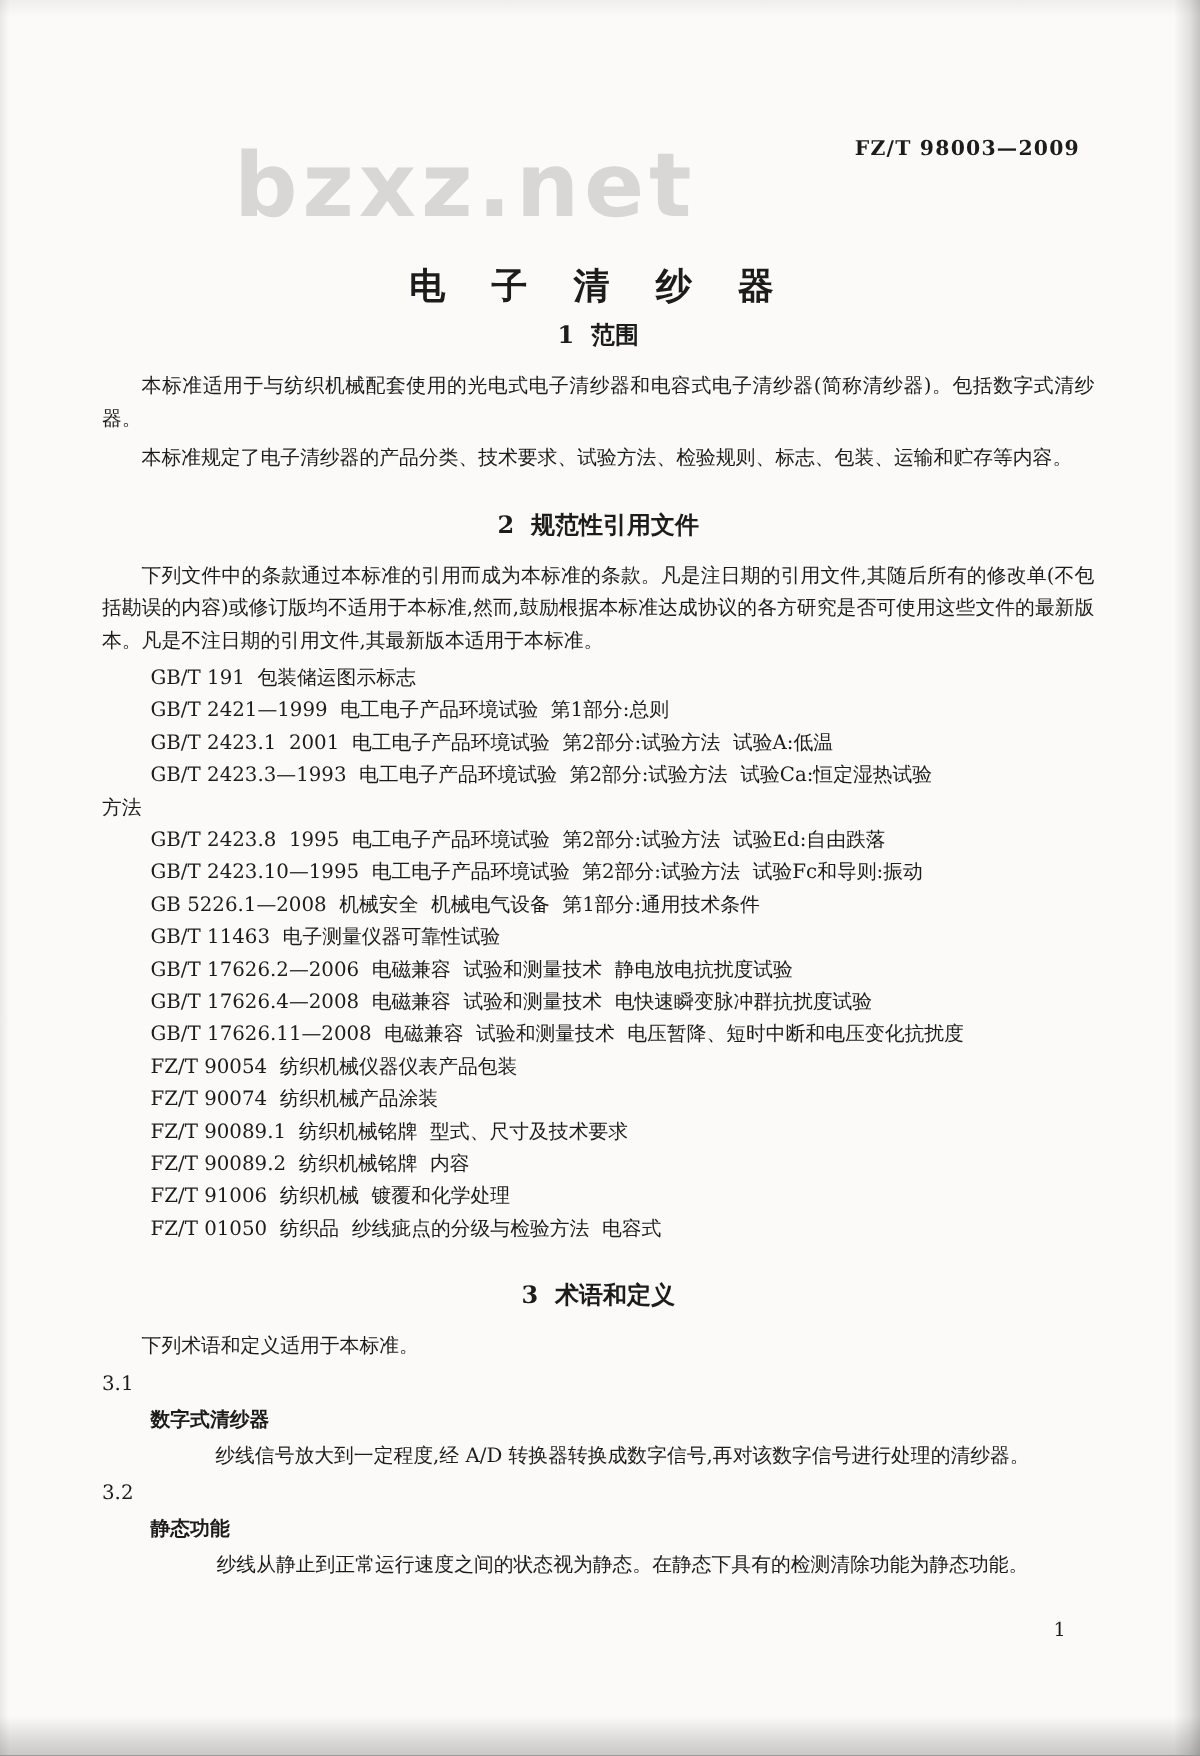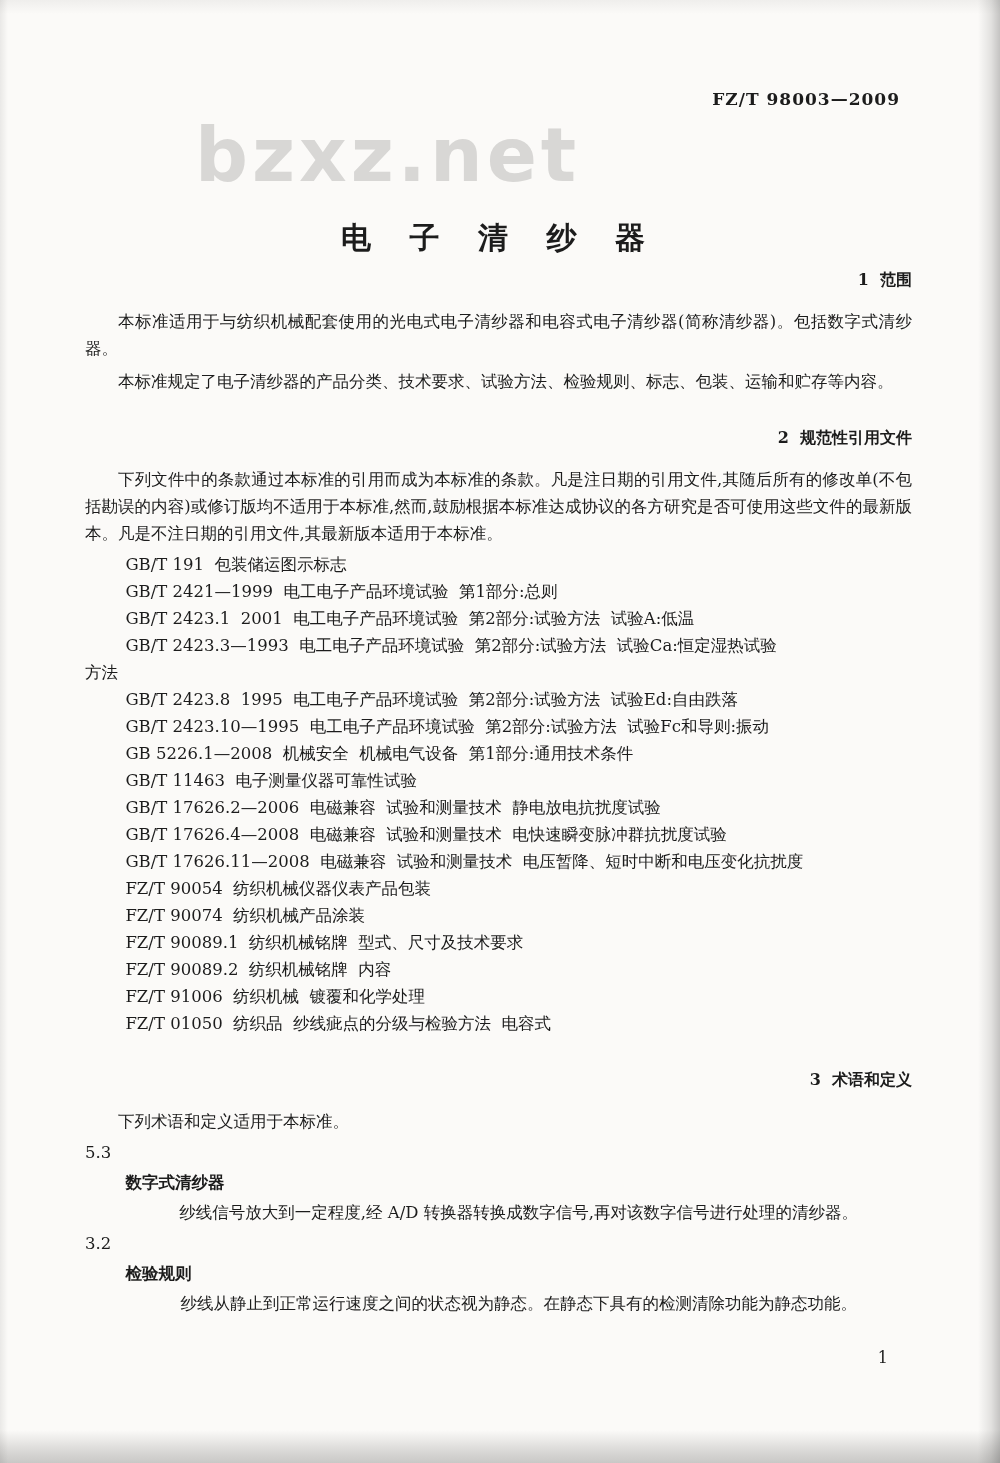--- a/index.html
+++ b/index.html
@@ -21,7 +21,7 @@
     background:linear-gradient(90deg,rgba(0,0,0,0.07),rgba(0,0,0,0));
   }
   .doc-number{
-    position:absolute;top:89px;right:100px;
+    position:absolute;top:114px;right:100px;
     font-size:17px;font-weight:600;letter-spacing:1px;
     white-space:pre-wrap;
   }

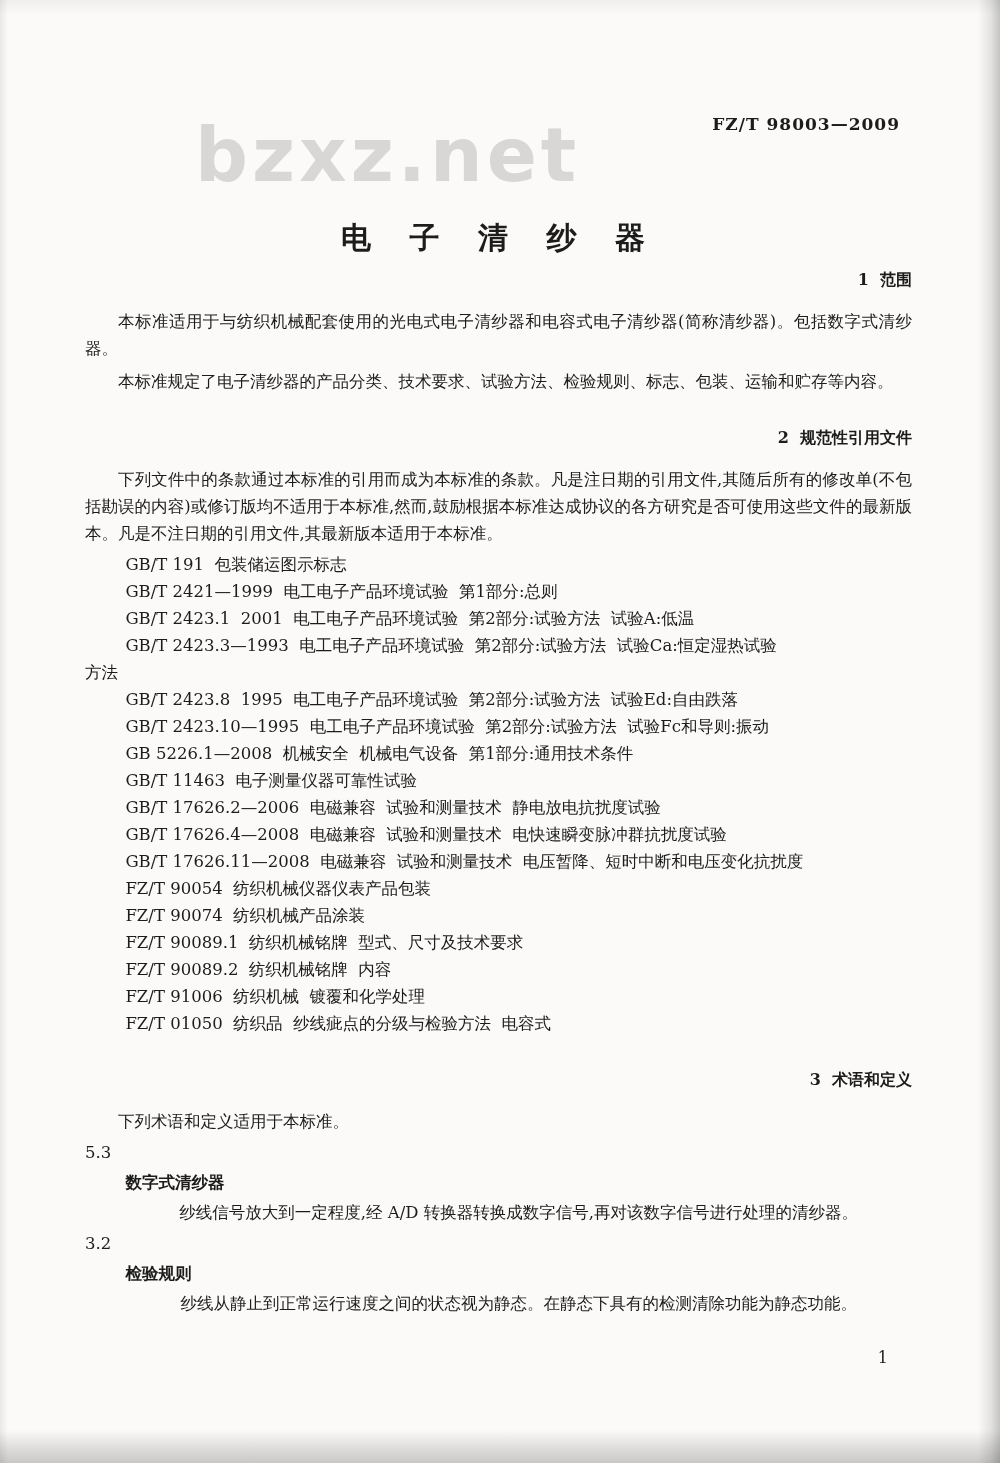--- a/index.html
+++ b/index.html
@@ -43,8 +43,8 @@
     text-align:justify;
   }
   .body h2{
-    font-size:16px;font-weight:700;margin:0 0 15px;
-    text-align:right;white-space:pre-wrap;
+    font-size:20px;font-weight:700;margin:0 0 15px;
+    text-align:center;white-space:pre-wrap;
   }
   .sec{margin:0;}
   .sec-gap{margin-top:29px;}

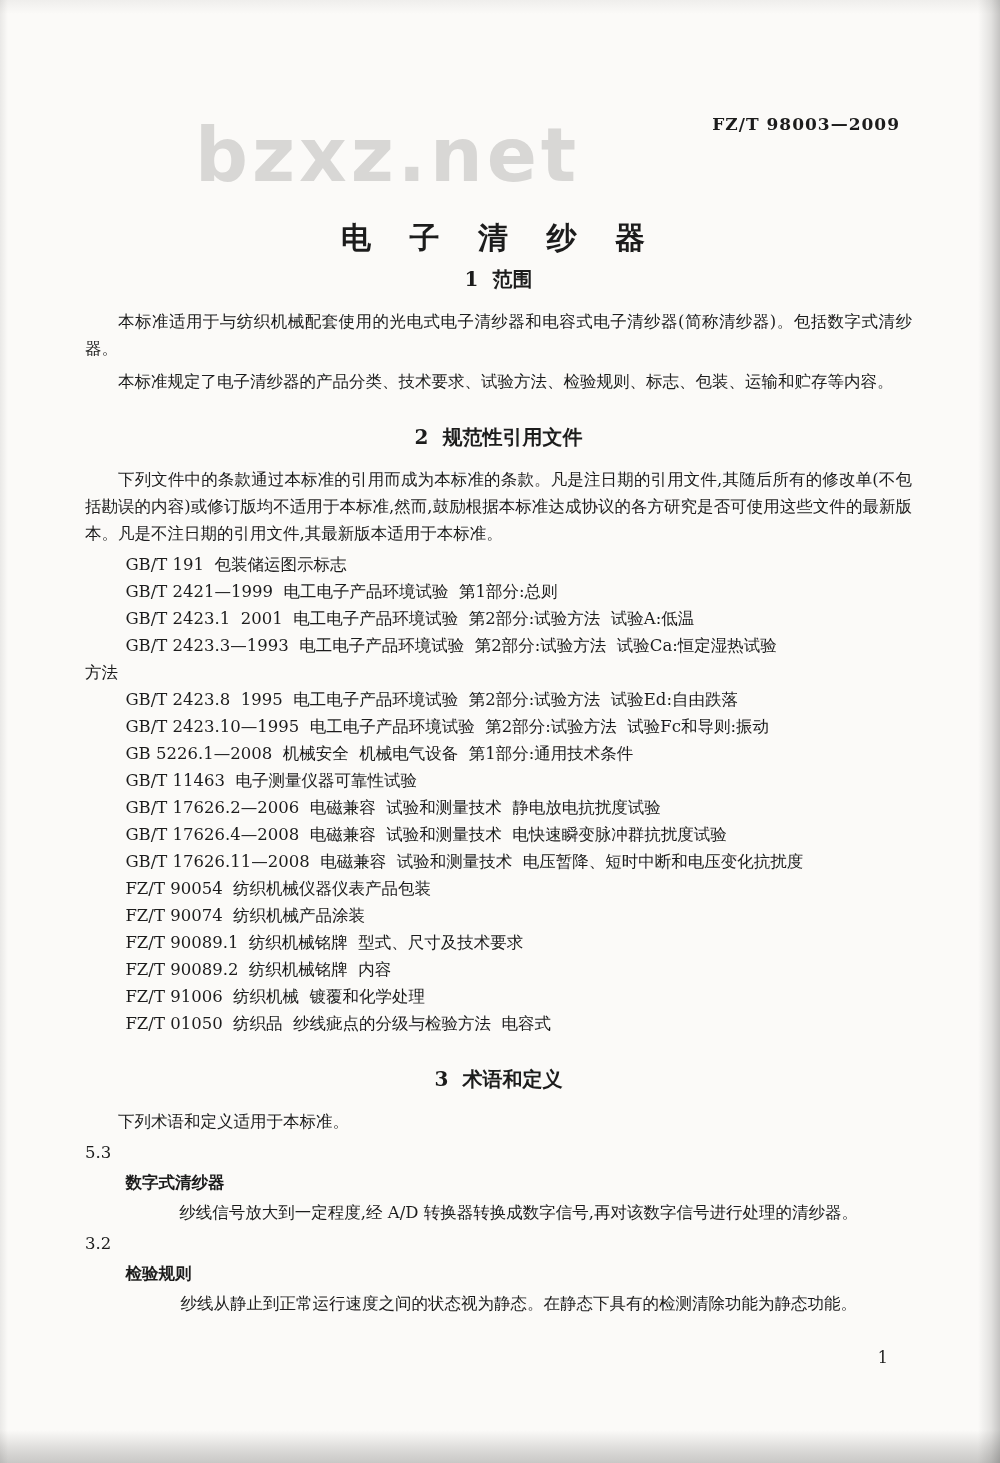--- a/index.html
+++ b/index.html
@@ -111,7 +111,7 @@
       <p class="intro">下列术语和定义适用于本标准。</p>
 
       <div>
-        <div class="clause-num">5.3</div>
+        <div class="clause-num">3.1</div>
         <div class="term-name">数字式清纱器</div>
         <p class="term-def">纱线信号放大到一定程度,经 A/D 转换器转换成数字信号,再对该数字信号进行处理的清纱器。</p>
       </div>

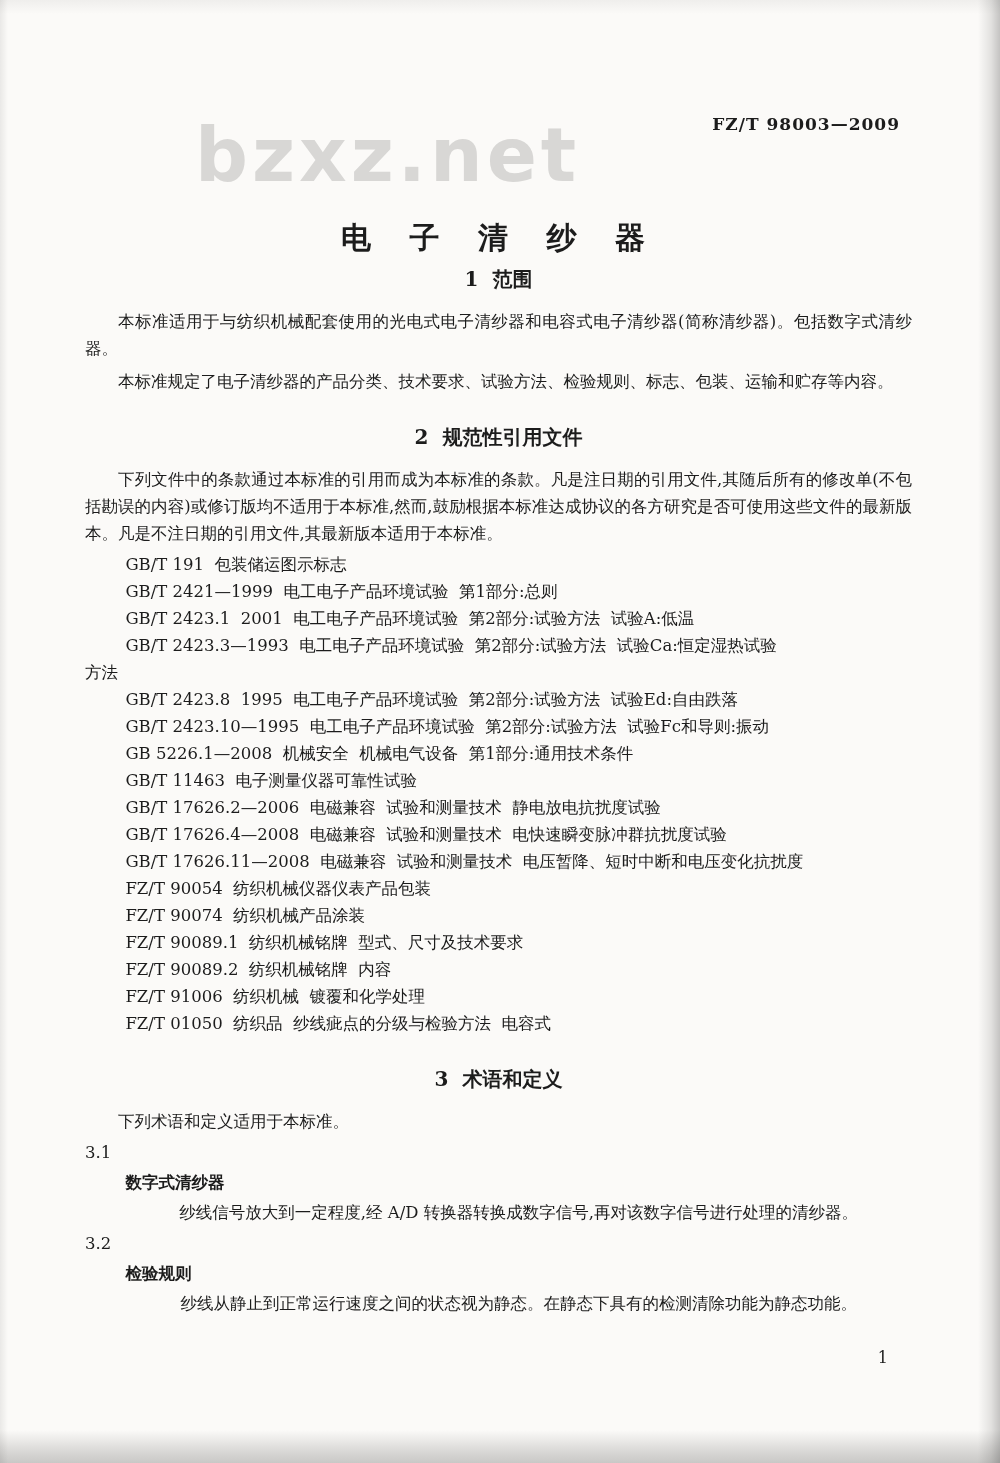--- a/index.html
+++ b/index.html
@@ -118,7 +118,7 @@
 
       <div>
         <div class="clause-num">3.2</div>
-        <div class="term-name">检验规则</div>
+        <div class="term-name">静态功能</div>
         <p class="term-def">纱线从静止到正常运行速度之间的状态视为静态。在静态下具有的检测清除功能为静态功能。</p>
       </div>
     </div>

